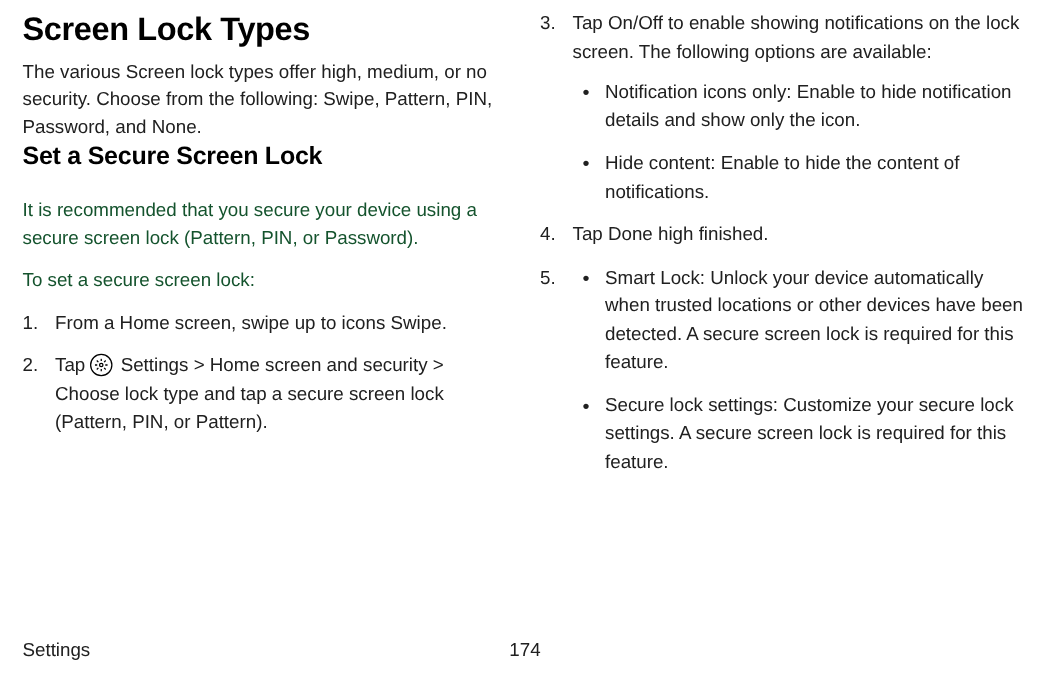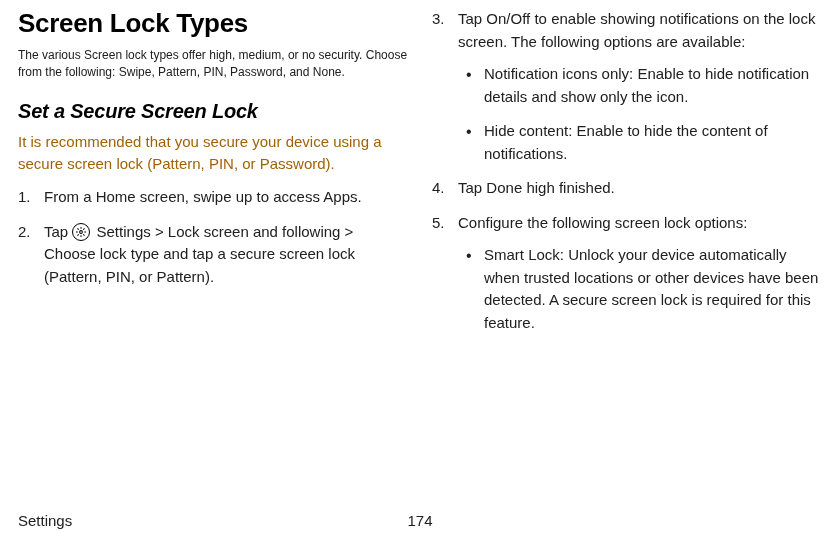--- a/index.html
+++ b/index.html
@@ -35,9 +35,9 @@
       letter-spacing: -0.3px;
     }
     p.intro {
-      font-size: 12px;
+      font-size: 15px;
       line-height: 1.45;
-      margin-bottom: 18px;
+      margin-bottom: 2px;
       color: #202020;
     }
     h2.subheading {

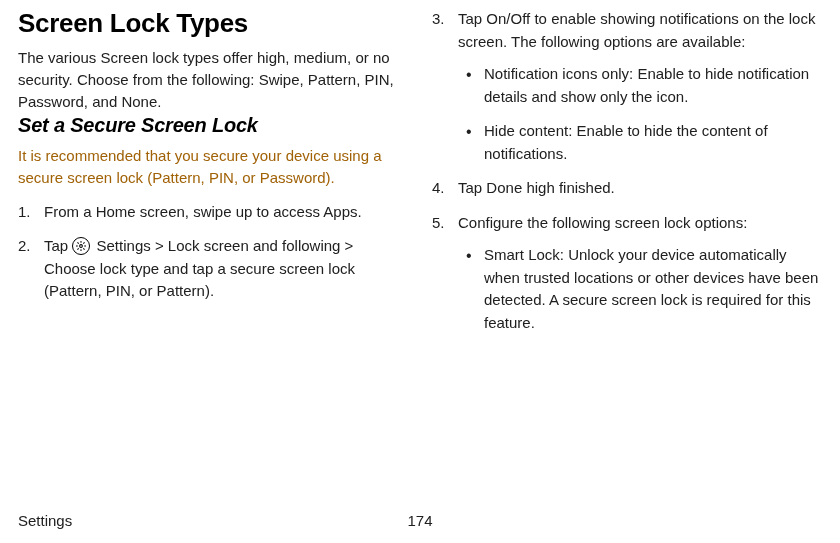--- a/index.html
+++ b/index.html
@@ -43,9 +43,8 @@
     h2.subheading {
       font-size: 20px;
       font-weight: 700;
-      margin-bottom: 8px;
+      margin-bottom: 21px;
       letter-spacing: -0.2px;
-      font-style: italic;
     }
     p.body {
       font-size: 15px;

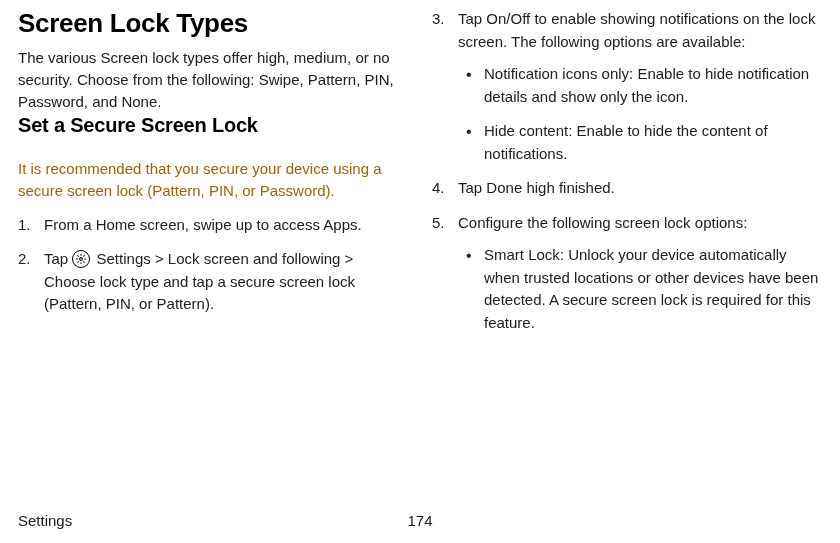--- a/index.html
+++ b/index.html
@@ -50,7 +50,7 @@
       font-size: 15px;
       line-height: 1.45;
       margin-bottom: 12px;
-      color: #a16207;
+      color: #14532d;
     }
     ol.steps {
       list-style: none;

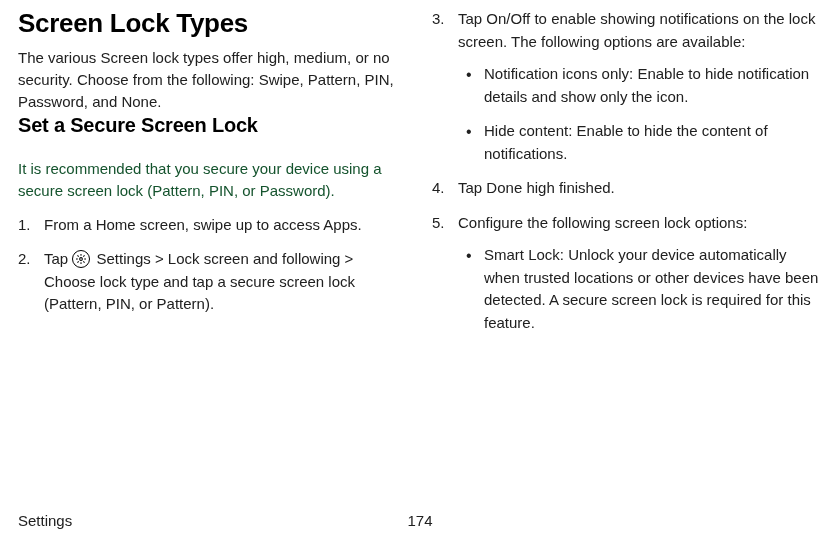--- a/index.html
+++ b/index.html
@@ -143,6 +143,7 @@
     <p class="intro">The various Screen lock types offer high, medium, or no security. Choose from the following: Swipe, Pattern, PIN, Password, and None.</p>
     <h2 class="subheading">Set a Secure Screen Lock</h2>
     <p class="body">It is recommended that you secure your device using a secure screen lock (Pattern, PIN, or Password).</p>
+    <p class="body">To set a secure screen lock:</p>
     <ol class="steps">
       <li>
         <span>From a Home screen, swipe up to access </span><span class="b">Apps</span><span>.</span>

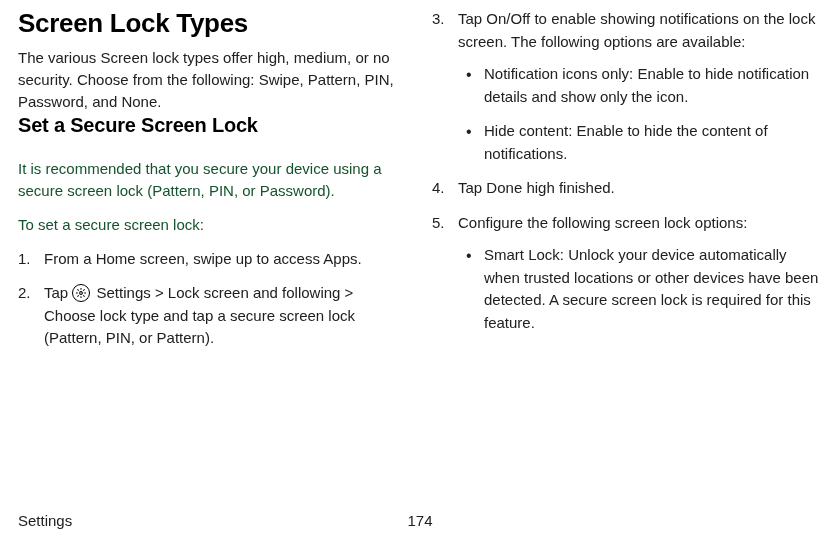--- a/index.html
+++ b/index.html
@@ -174,7 +174,6 @@
         <span>Tap </span><span class="b">Done</span><span> high finished.</span>
       </li>
       <li>
-        <span>Configure the following screen lock options:</span>
         <ul class="bullets">
           <li>
             <span class="b">Smart Lock</span><span>: Unlock your device automatically when trusted locations or other devices have been detected. A secure screen lock is required for this feature.</span>

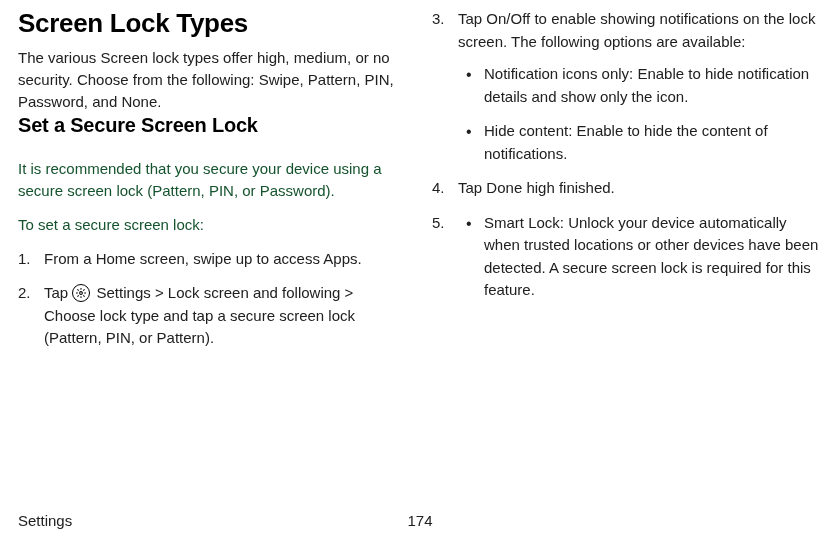--- a/index.html
+++ b/index.html
@@ -146,7 +146,7 @@
     <p class="body">To set a secure screen lock:</p>
     <ol class="steps">
       <li>
-        <span>From a Home screen, swipe up to access </span><span class="b">Apps</span><span>.</span>
+        <span>From a Home screen, swipe up to icons </span><span class="b">Apps</span><span>.</span>
       </li>
       <li>
         <span>Tap </span><span class="gear-icon"><svg viewBox="0 0 24 24" fill="none" stroke="#000" stroke-width="2.2">

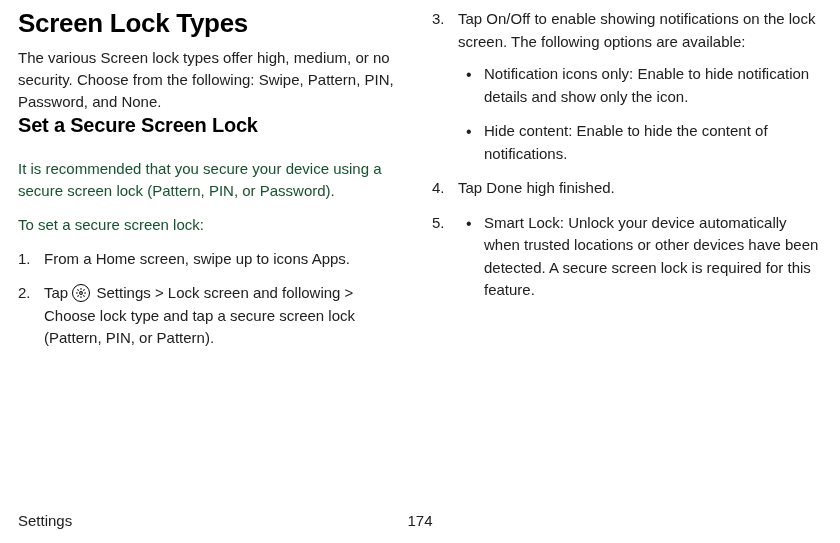--- a/index.html
+++ b/index.html
@@ -146,7 +146,7 @@
     <p class="body">To set a secure screen lock:</p>
     <ol class="steps">
       <li>
-        <span>From a Home screen, swipe up to icons </span><span class="b">Apps</span><span>.</span>
+        <span>From a Home screen, swipe up to icons </span><span class="b">Swipe</span><span>.</span>
       </li>
       <li>
         <span>Tap </span><span class="gear-icon"><svg viewBox="0 0 24 24" fill="none" stroke="#000" stroke-width="2.2">

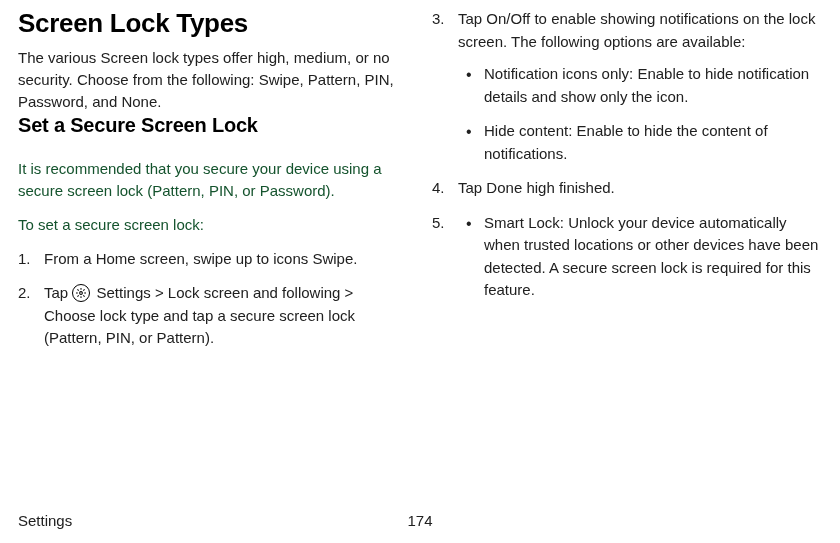--- a/index.html
+++ b/index.html
@@ -152,7 +152,7 @@
         <span>Tap </span><span class="gear-icon"><svg viewBox="0 0 24 24" fill="none" stroke="#000" stroke-width="2.2">
               <circle cx="12" cy="12" r="3"></circle>
               <path d="M12 1v4M12 19v4M4.2 4.2l2.8 2.8M17 17l2.8 2.8M1 12h4M19 12h4M4.2 19.8L7 17M17 7l2.8-2.8"></path>
-            </svg></span><span class="b"> Settings</span><span> &gt; </span><span class="b">Lock screen and following</span><span> &gt; </span><span class="b">Choose lock type</span><span> and tap a secure screen lock (</span><span class="b">Pattern</span><span>, </span><span class="b">PIN</span><span>, or </span><span class="b">Pattern</span><span>).</span>
+            </svg></span><span class="b"> Settings</span><span> &gt; </span><span class="b">Home screen and security</span><span> &gt; </span><span class="b">Choose lock type</span><span> and tap a secure screen lock (</span><span class="b">Pattern</span><span>, </span><span class="b">PIN</span><span>, or </span><span class="b">Pattern</span><span>).</span>
       </li>
     </ol>
   </div>

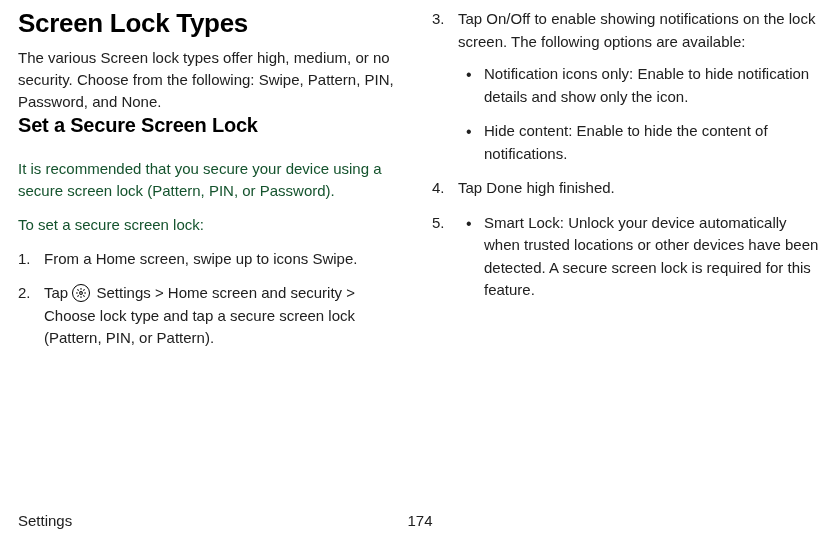--- a/index.html
+++ b/index.html
@@ -178,6 +178,9 @@
           <li>
             <span class="b">Smart Lock</span><span>: Unlock your device automatically when trusted locations or other devices have been detected. A secure screen lock is required for this feature.</span>
           </li>
+          <li>
+            <span class="b">Secure lock settings</span><span>: Customize your secure lock settings. A secure screen lock is required for this feature.</span>
+          </li>
         </ul>
       </li>
     </ol>

